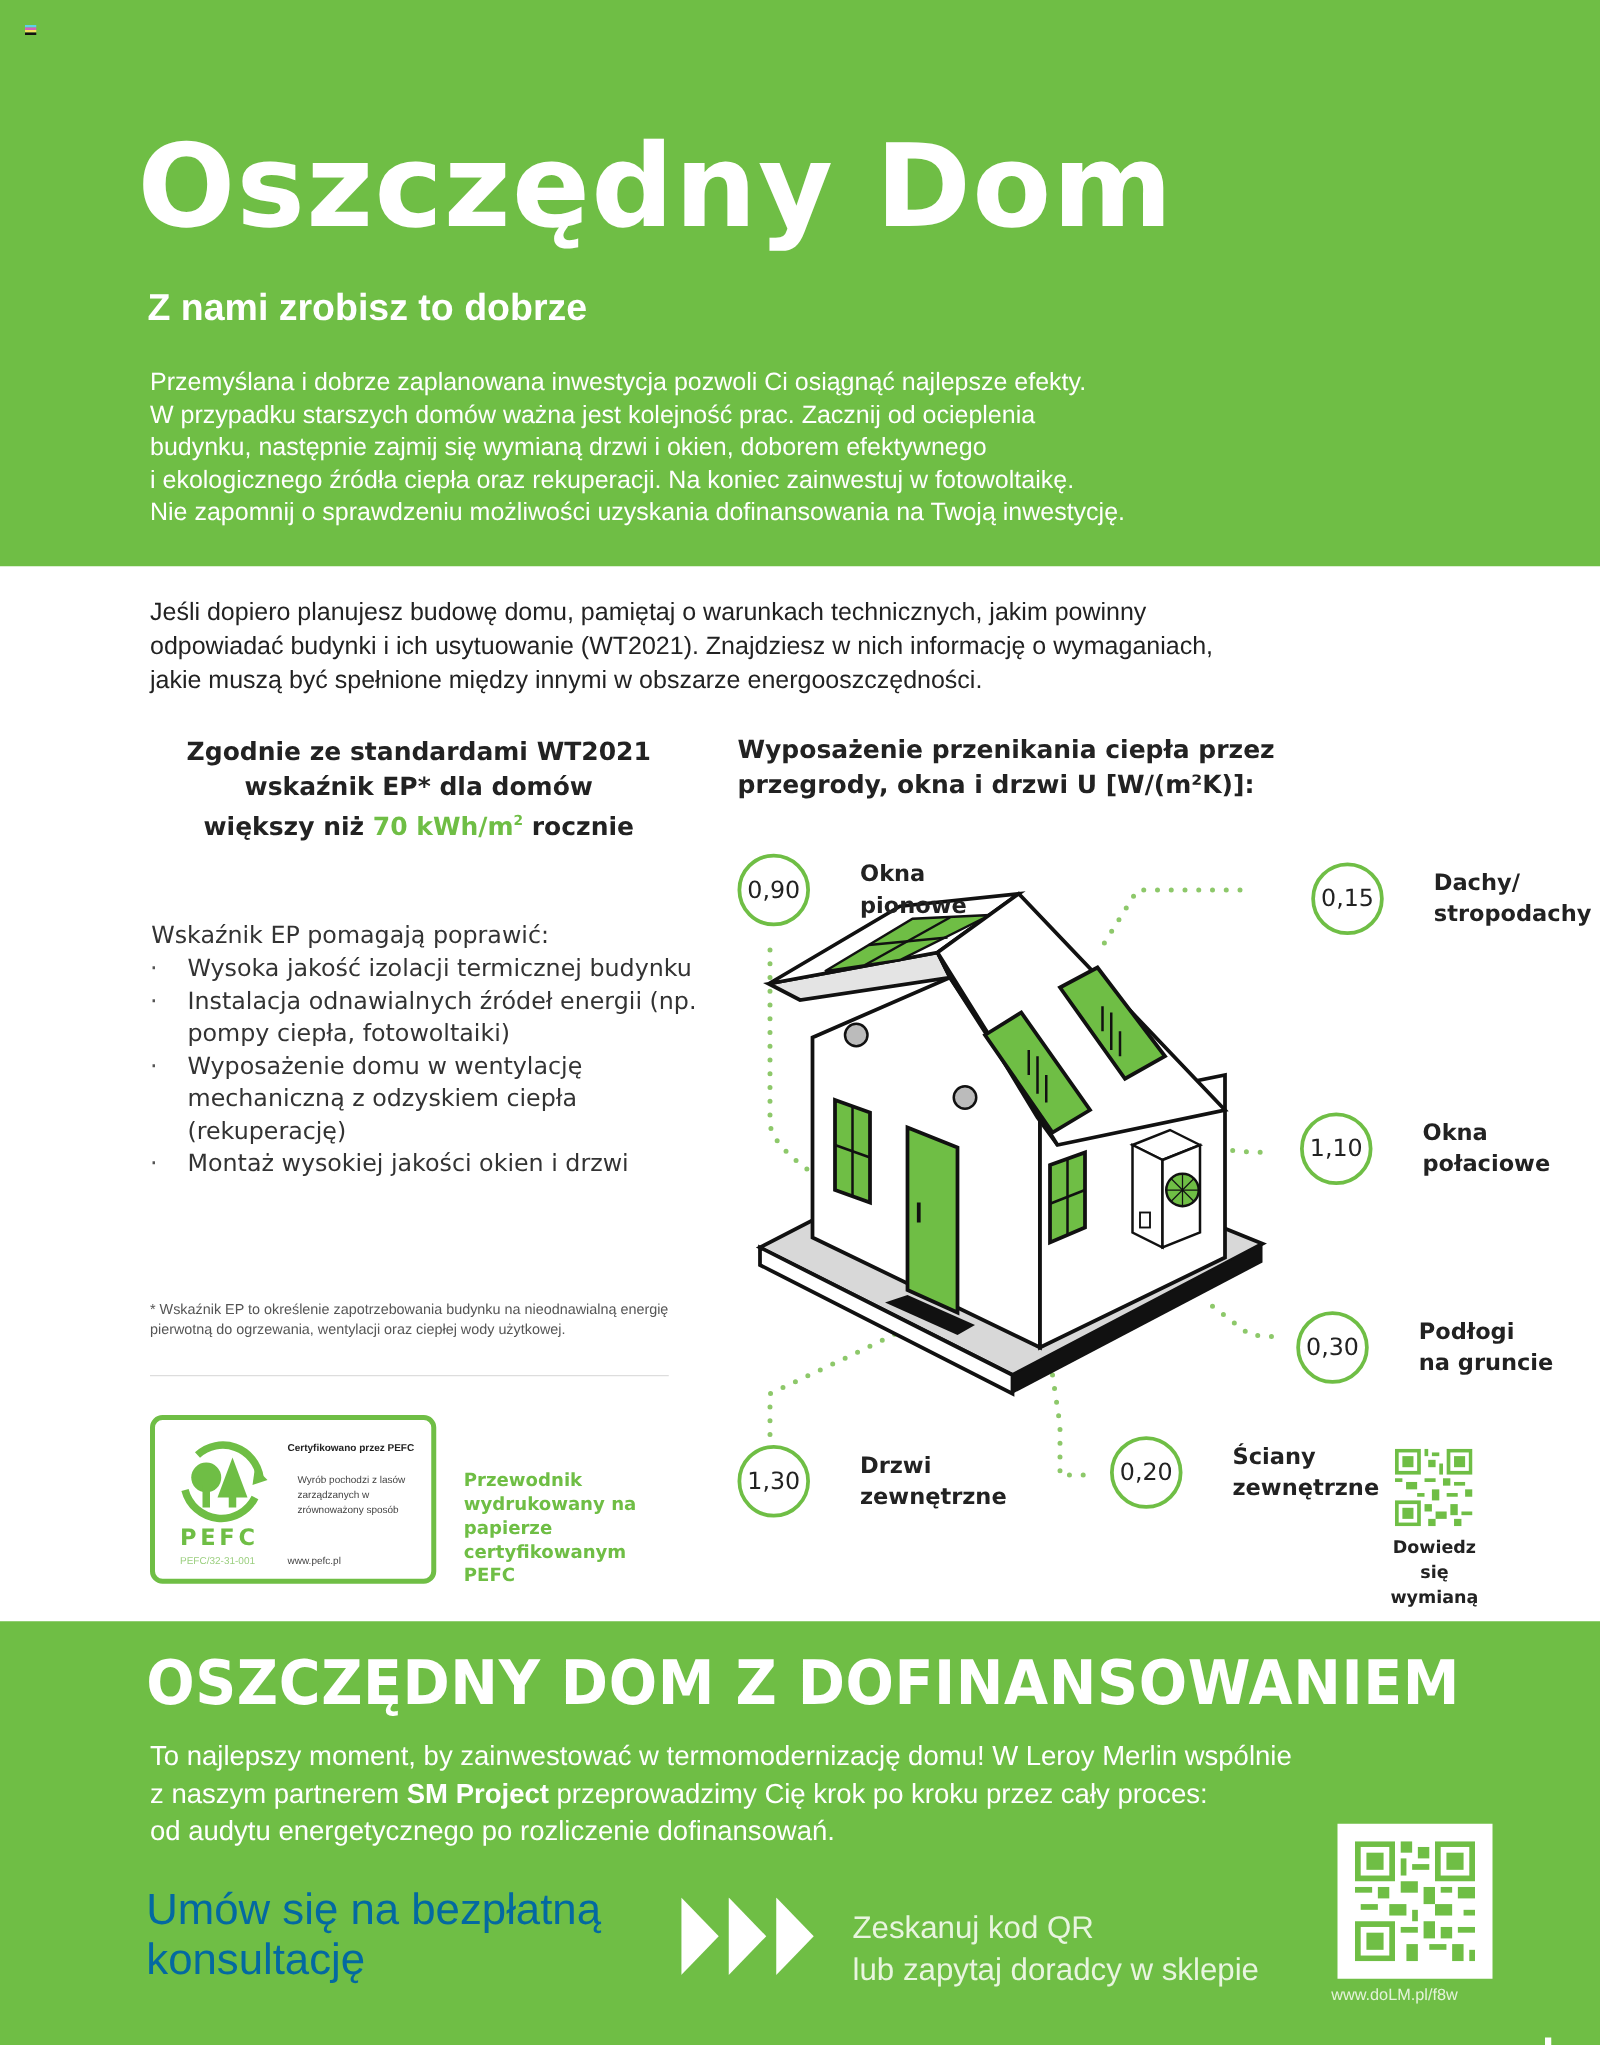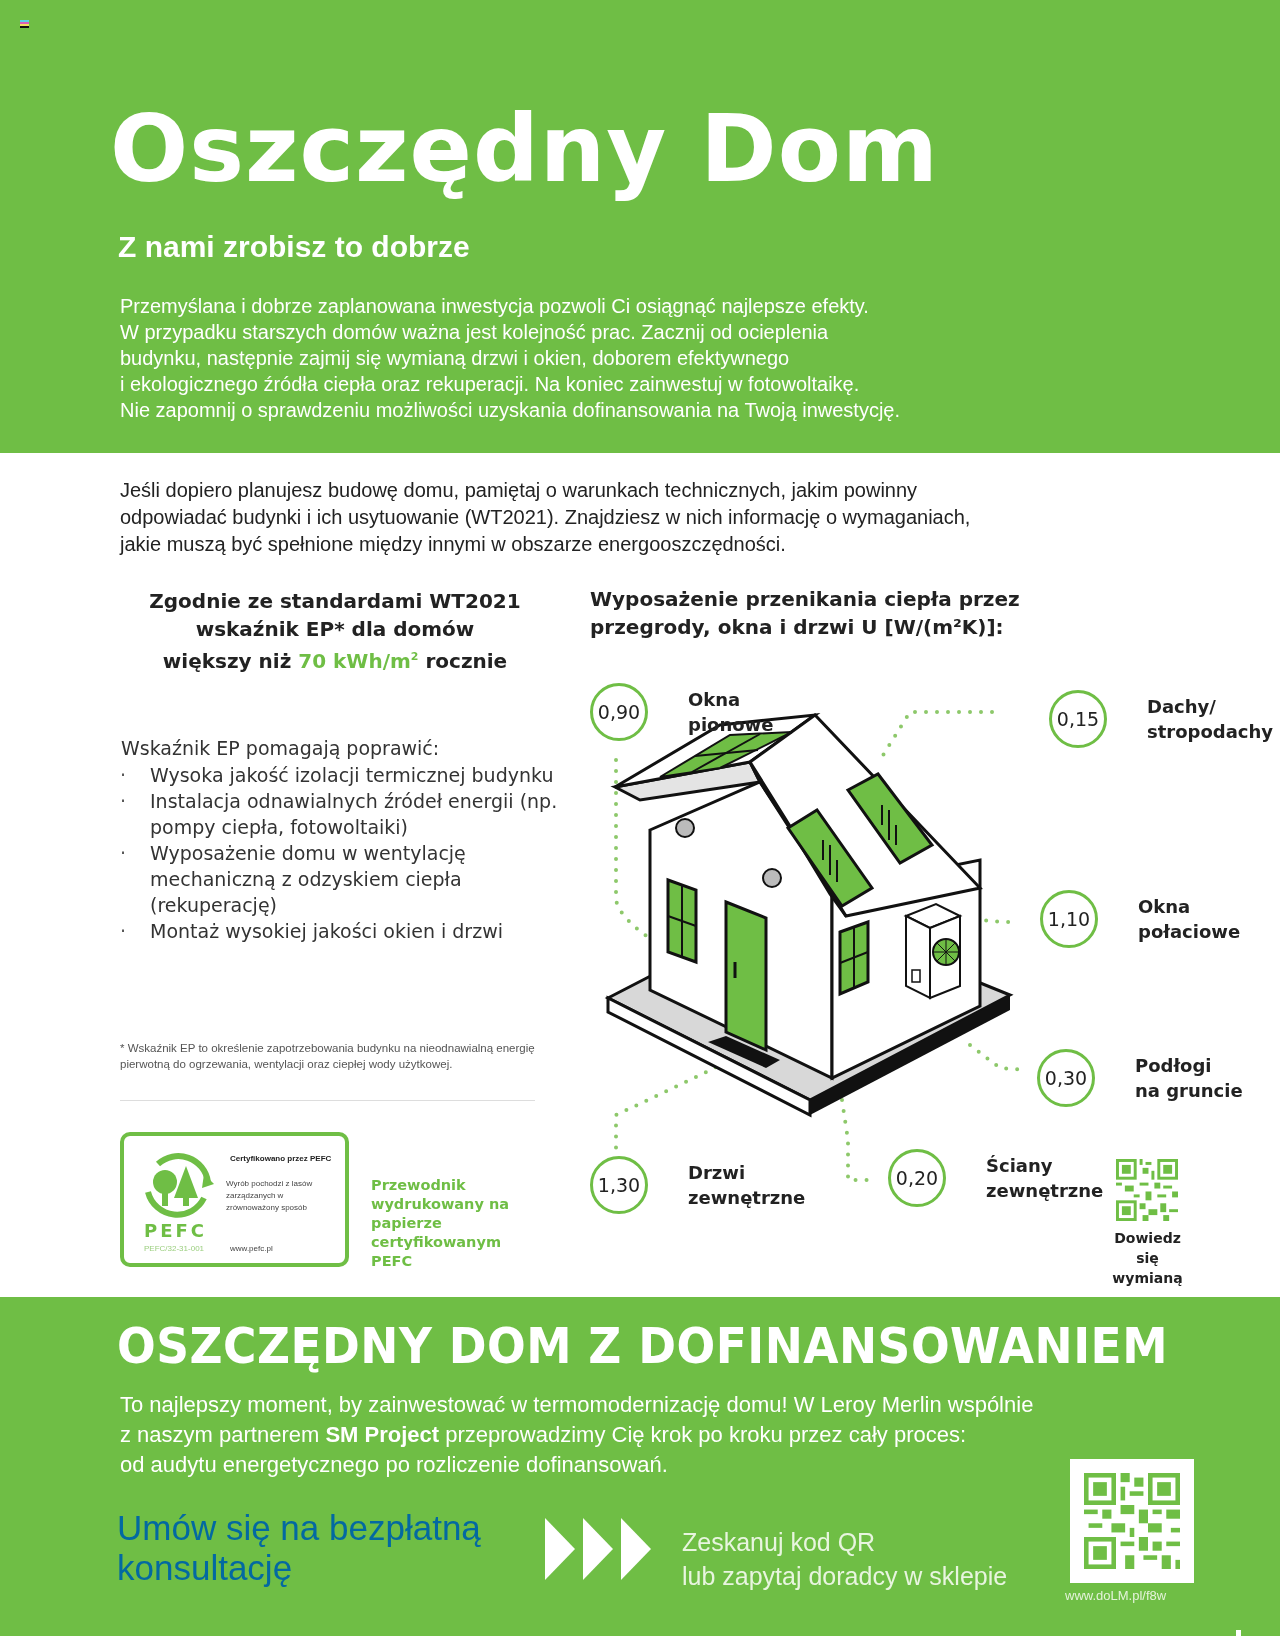--- a/index.html
+++ b/index.html
@@ -35,7 +35,7 @@
   .pefc-word { position: absolute; left: 20px; top: 84px; font-family: "DejaVu Sans", sans-serif; font-weight: bold; font-size: 18px; color: #6fbe45; letter-spacing: 3px; }
   .pefc-code { position: absolute; left: 20px; top: 108px; font-family: "Liberation Sans", sans-serif; font-size: 8px; color: #9bcf7f; }
   .pefc-cert { position: absolute; left: 106px; top: 18px; font-family: "Liberation Sans", sans-serif; font-weight: bold; font-size: 8px; color: #222; }
-  .pefc-desc { position: absolute; left: 102px; top: 42px; width: 110px; font-family: "Liberation Sans", sans-serif; font-size: 8px; line-height: 12px; color: #444; }
+  .pefc-desc { position: absolute; left: 114px; top: 42px; width: 110px; font-family: "Liberation Sans", sans-serif; font-size: 8px; line-height: 12px; color: #444; }
   .pefc-url { position: absolute; left: 106px; top: 108px; font-family: "Liberation Sans", sans-serif; font-size: 8px; color: #444; }
   .pefc-side { position: absolute; left: 371px; top: 1176px; width: 140px; font-family: "DejaVu Sans", sans-serif; font-weight: bold; font-size: 14.5px; line-height: 19px; color: #6fbe45; }
 

